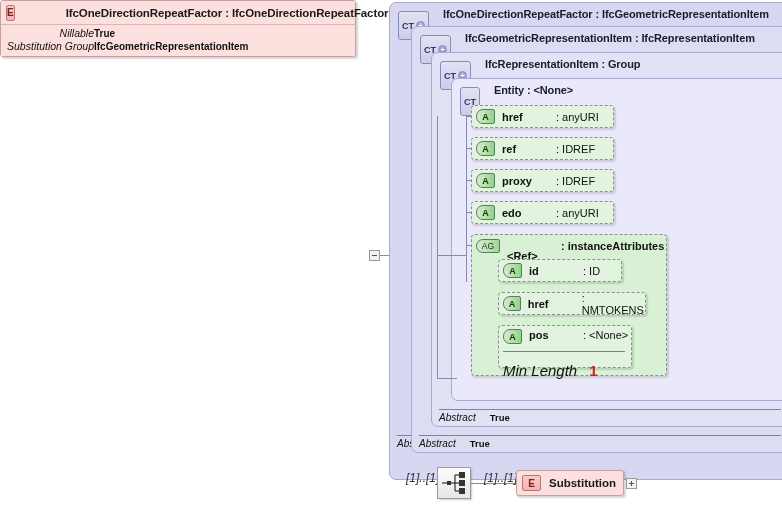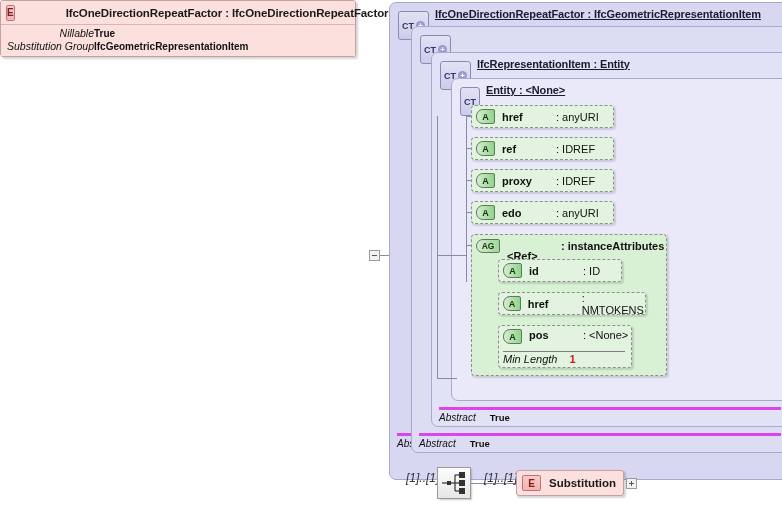--- a/index.html
+++ b/index.html
@@ -158,12 +158,11 @@
     padding-left: 8px;
   }
   .ct-header .ct-title {
-    margin-left: 6px;
+    margin-left: 14px;
     font-size: 11px;
     font-weight: bold;
     color: #1b1b2e;
     letter-spacing: -0.1px;
-    text-decoration: underline;
   }
   .ct-footer {
     position: absolute;

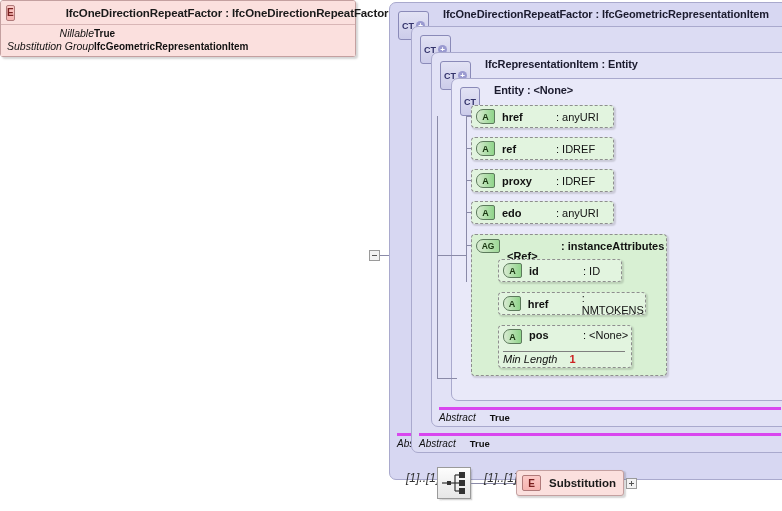--- a/index.html
+++ b/index.html
@@ -366,6 +366,7 @@
       <span>CT</span>
         <span class="plus">+</span>
     </span>
+    <span class="ct-title nowrap">IfcGeometricRepresentationItem : IfcRepresentationItem</span>
   </div>
   <div class="ct-footer">
     <span class="f-key">Abstract</span>

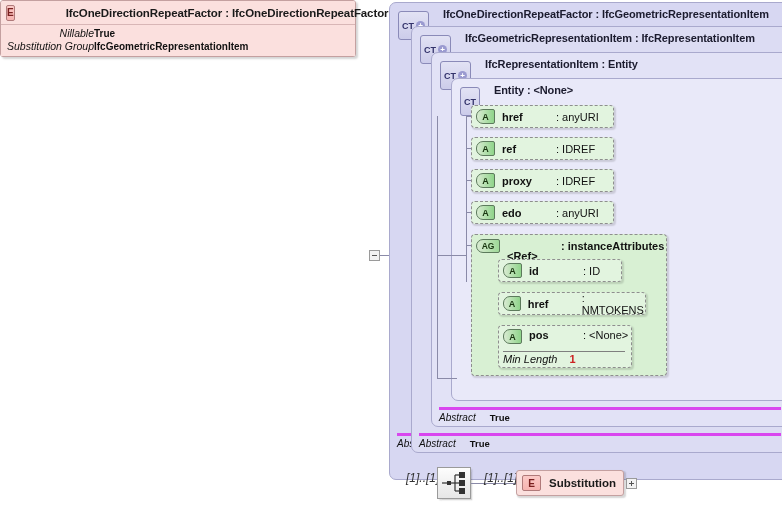--- a/index.html
+++ b/index.html
@@ -380,7 +380,7 @@
       <span>CT</span>
         <span class="plus">+</span>
     </span>
-    <span class="ct-title nowrap">IfcRepresentationItem : Entity</span>
+    <span class="ct-title nowrap">IfcRepresentationItem : Group</span>
   </div>
   <div class="ct-footer">
     <span class="f-key">Abstract</span>

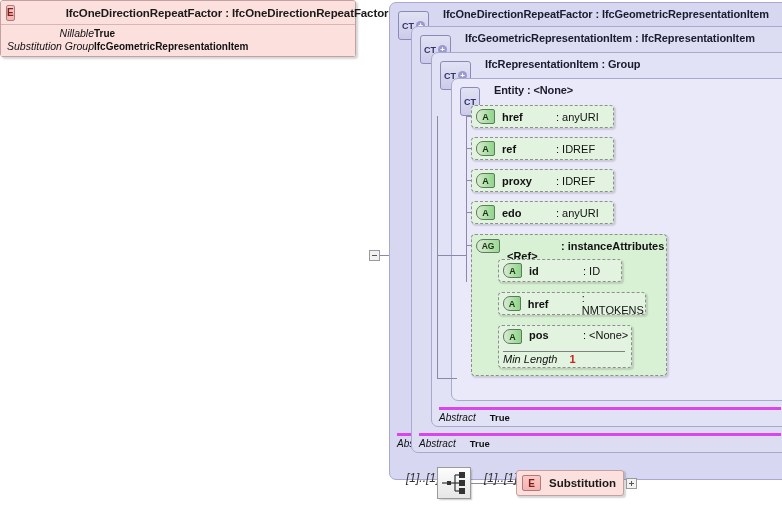--- a/index.html
+++ b/index.html
@@ -134,7 +134,7 @@
     background: linear-gradient(90deg, #d9ebd2, #9ed898);
     color: #18340f;
     font-size: 8.5px;
-    font-weight: bold;
+    font-weight: normal;
     border-radius: 7px 2px 2px 7px;
     box-sizing: border-box;
   }

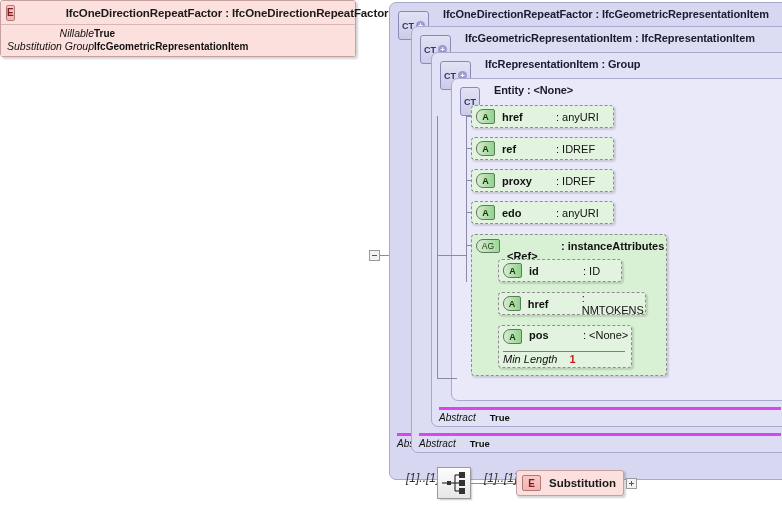--- a/index.html
+++ b/index.html
@@ -242,8 +242,8 @@
     left: 8px;
     width: 124px;
     border-top: 1px solid #7f7f7f;
-    padding-top: 1px;
-    font-size: 11px;
+    padding-top: 10px;
+    font-size: 15px;
     display: flex;
     align-items: center;
   }

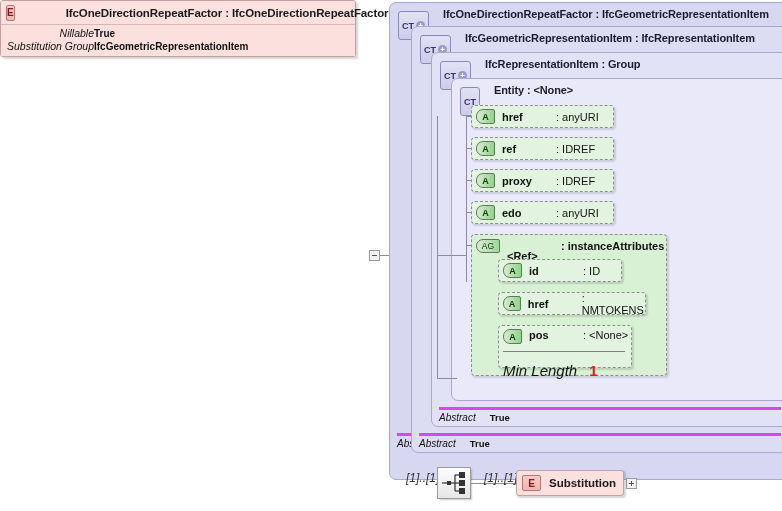--- a/index.html
+++ b/index.html
@@ -171,7 +171,7 @@
     bottom: 3px;
     display: flex;
     align-items: flex-end;
-    border-top: 3px solid #d946ef;
+    border-top: 1px solid #d946ef;
     padding-top: 2px;
     font-size: 10px;
   }

